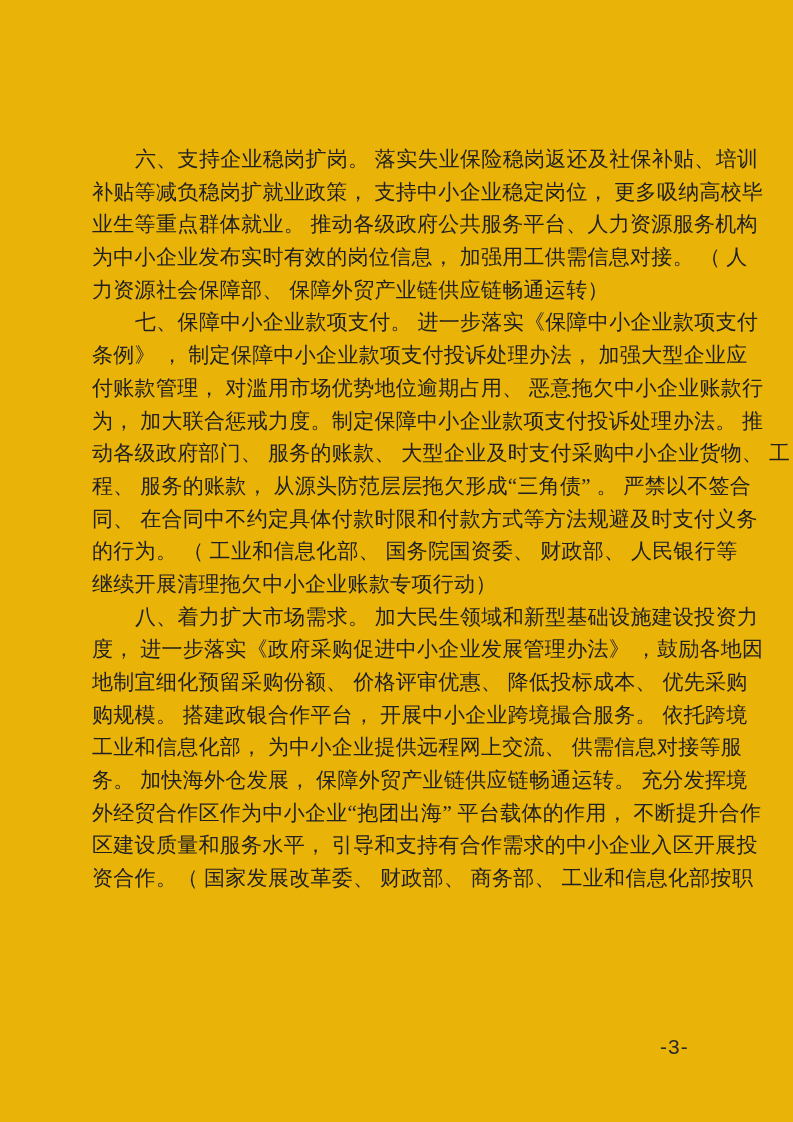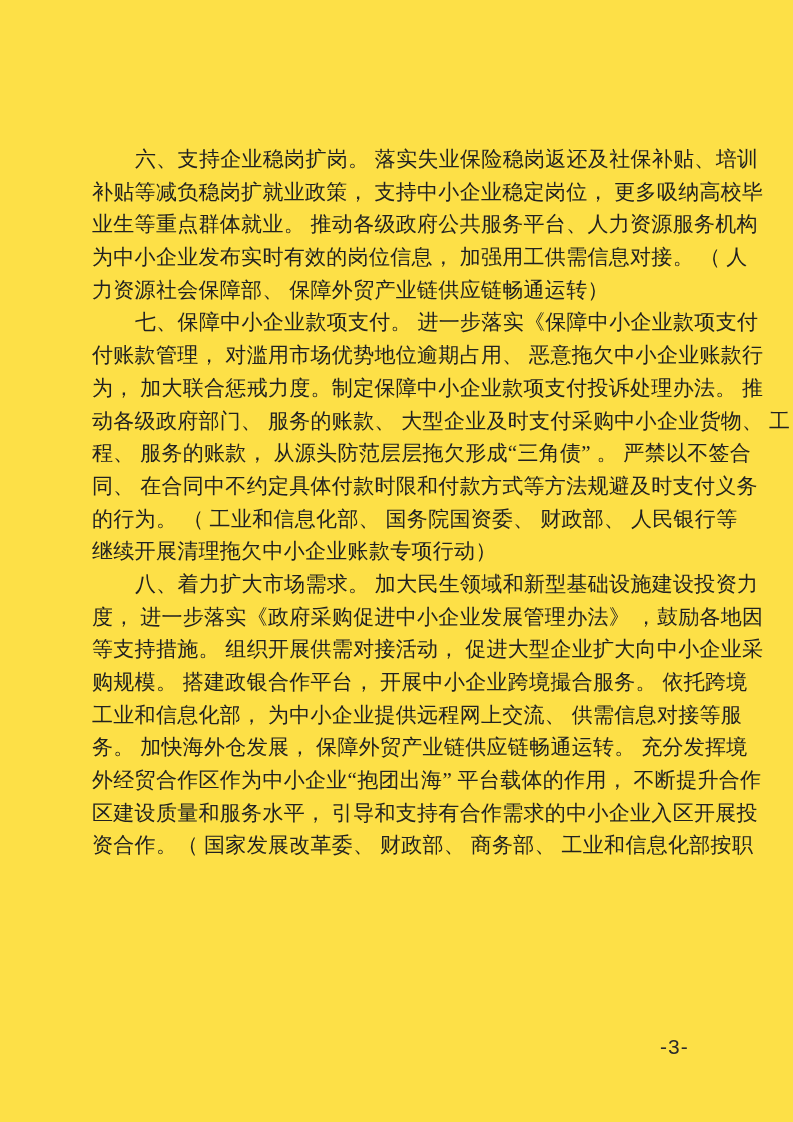--- a/index.html
+++ b/index.html
@@ -11,7 +11,7 @@
     position: relative;
     width: 793px;
     height: 1122px;
-    background: #fde047;
+    background: #eab308;
     overflow: hidden;
     font-family: "Liberation Serif", serif;
   }

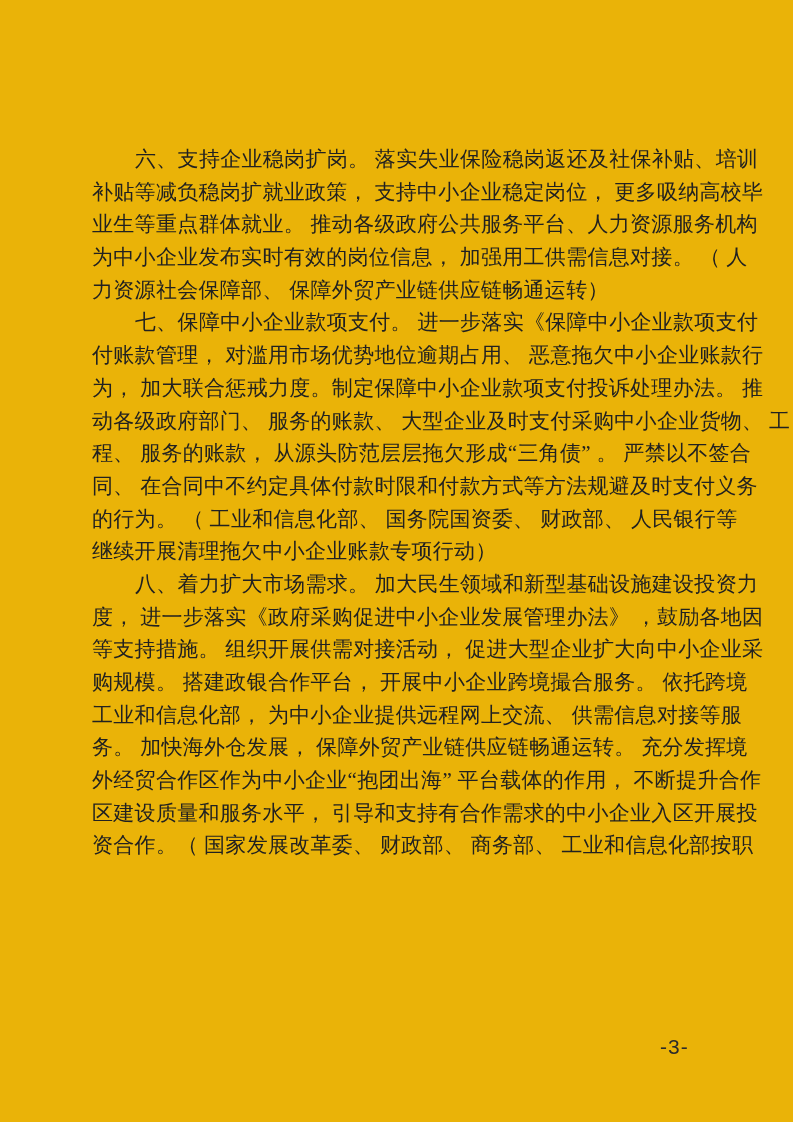--- a/index.html
+++ b/index.html
@@ -62,6 +62,7 @@
       </div>
       <div class="paragraph">
         <div class="line first">七、保障中小企业款项支付。 进一步落实《保障中小企业款项支付</div>
+        <div class="line">条例》 ， 制定保障中小企业款项支付投诉处理办法， 加强大型企业应</div>
         <div class="line">付账款管理， 对滥用市场优势地位逾期占用、 恶意拖欠中小企业账款行</div>
         <div class="line">为， 加大联合惩戒力度。制定保障中小企业款项支付投诉处理办法。 推</div>
         <div class="line">动各级政府部门、 服务的账款、 大型企业及时支付采购中小企业货物、 工</div>

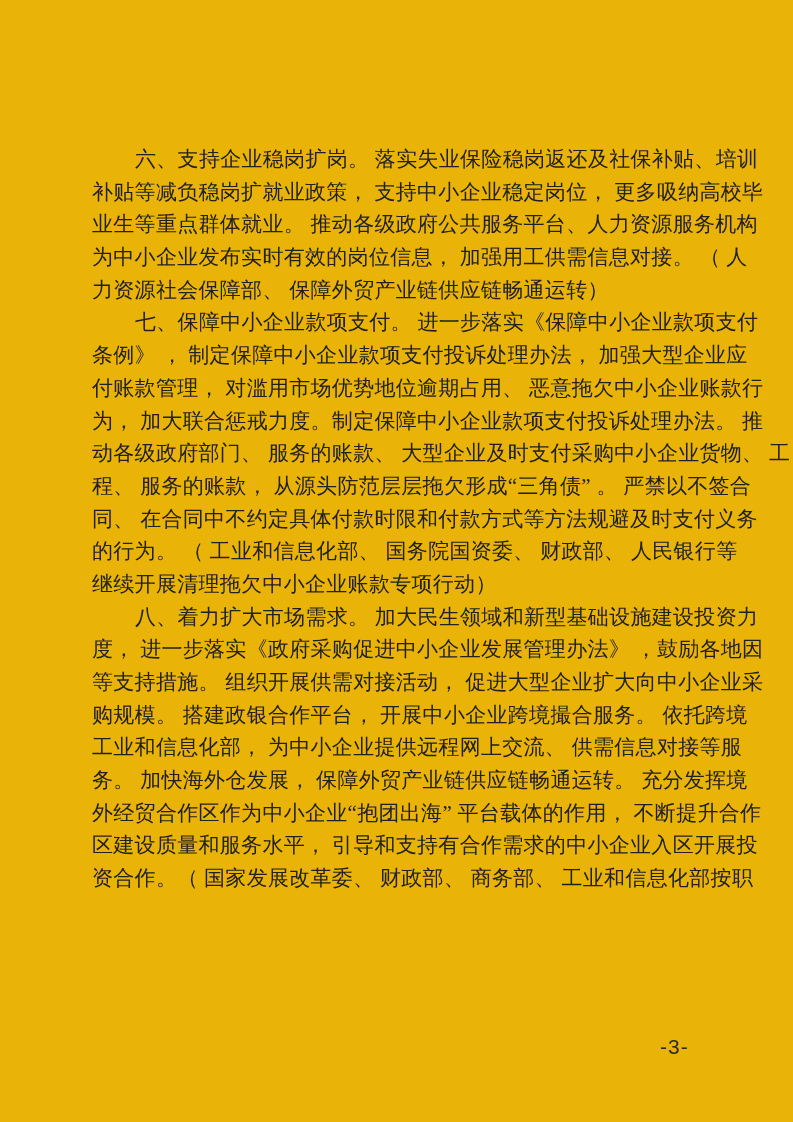--- a/index.html
+++ b/index.html
@@ -74,6 +74,7 @@
       <div class="paragraph">
         <div class="line first">八、着力扩大市场需求。 加大民生领域和新型基础设施建设投资力</div>
         <div class="line">度， 进一步落实《政府采购促进中小企业发展管理办法》 ，鼓励各地因</div>
+        <div class="line">地制宜细化预留采购份额、 价格评审优惠、 降低投标成本、 优先采购</div>
         <div class="line">等支持措施。 组织开展供需对接活动， 促进大型企业扩大向中小企业采</div>
         <div class="line">购规模。 搭建政银合作平台， 开展中小企业跨境撮合服务。 依托跨境</div>
         <div class="line">工业和信息化部， 为中小企业提供远程网上交流、 供需信息对接等服</div>

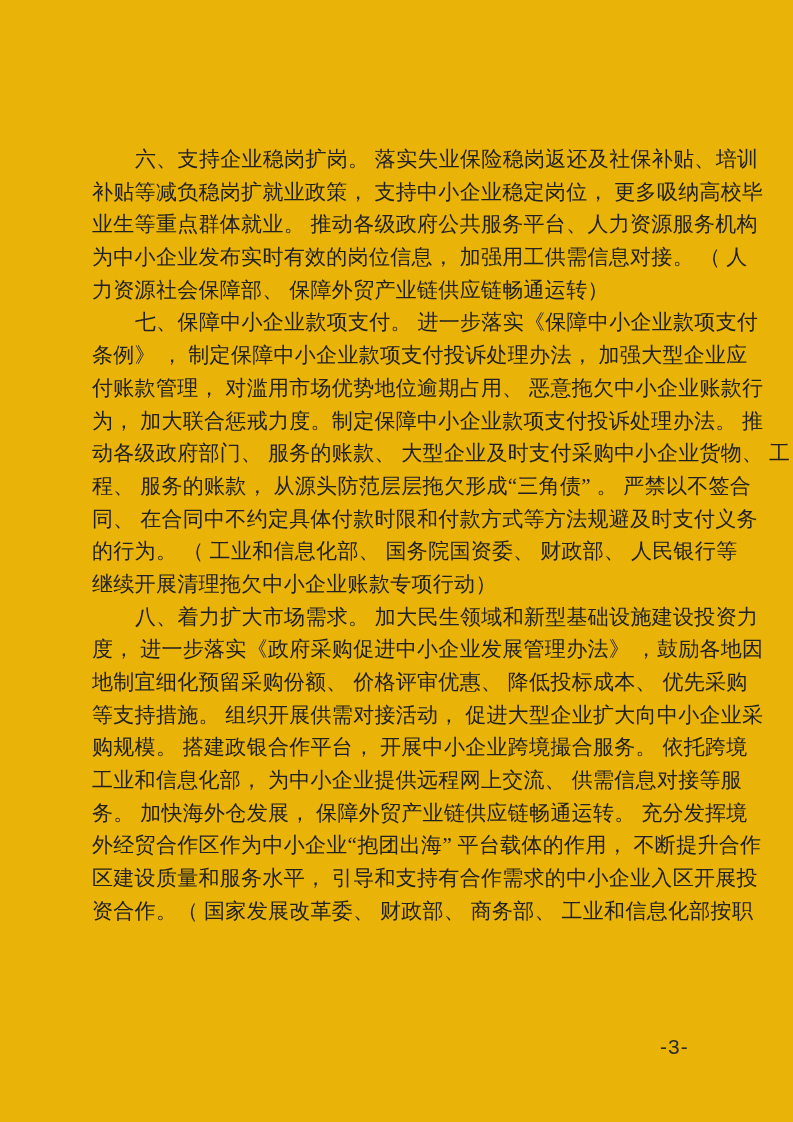--- a/index.html
+++ b/index.html
@@ -75,7 +75,6 @@
         <div class="line first">八、着力扩大市场需求。 加大民生领域和新型基础设施建设投资力</div>
         <div class="line">度， 进一步落实《政府采购促进中小企业发展管理办法》 ，鼓励各地因</div>
         <div class="line">地制宜细化预留采购份额、 价格评审优惠、 降低投标成本、 优先采购</div>
-        <div class="line">等支持措施。 组织开展供需对接活动， 促进大型企业扩大向中小企业采</div>
         <div class="line">购规模。 搭建政银合作平台， 开展中小企业跨境撮合服务。 依托跨境</div>
         <div class="line">工业和信息化部， 为中小企业提供远程网上交流、 供需信息对接等服</div>
         <div class="line">务。 加快海外仓发展， 保障外贸产业链供应链畅通运转。 充分发挥境</div>

